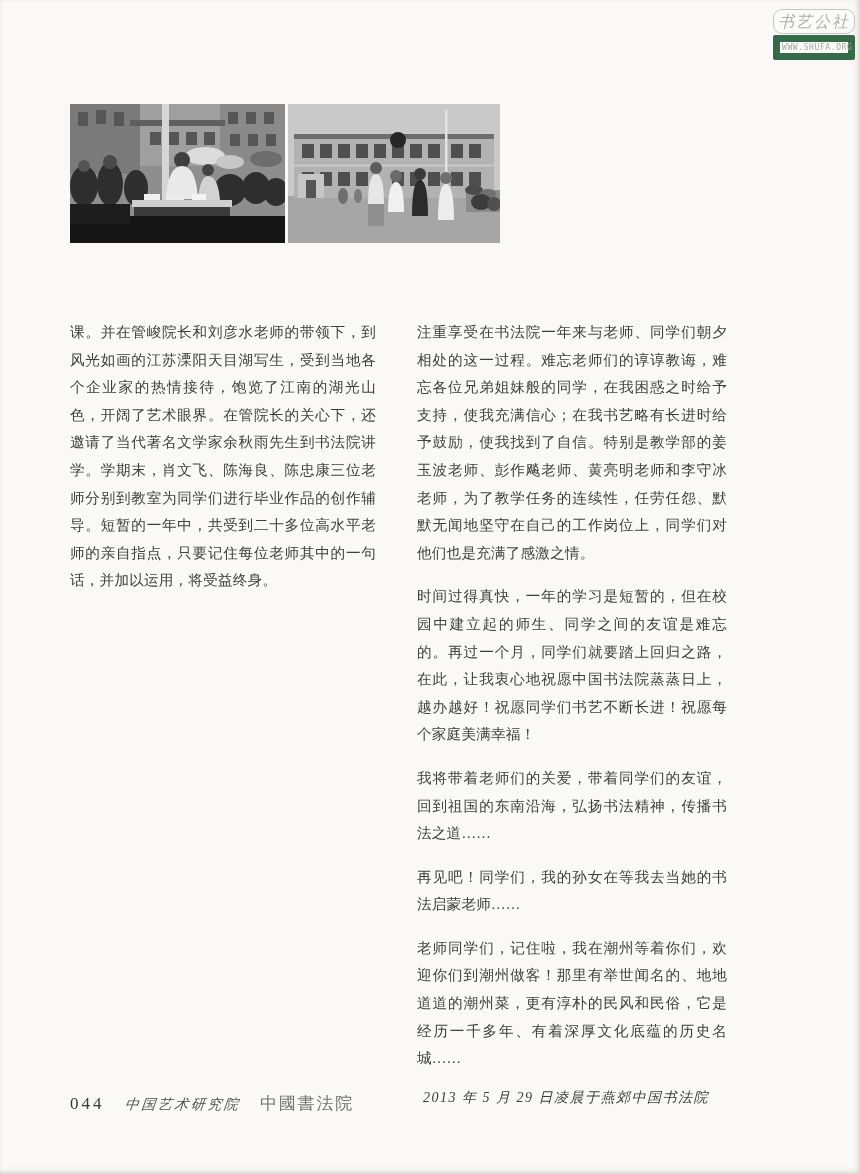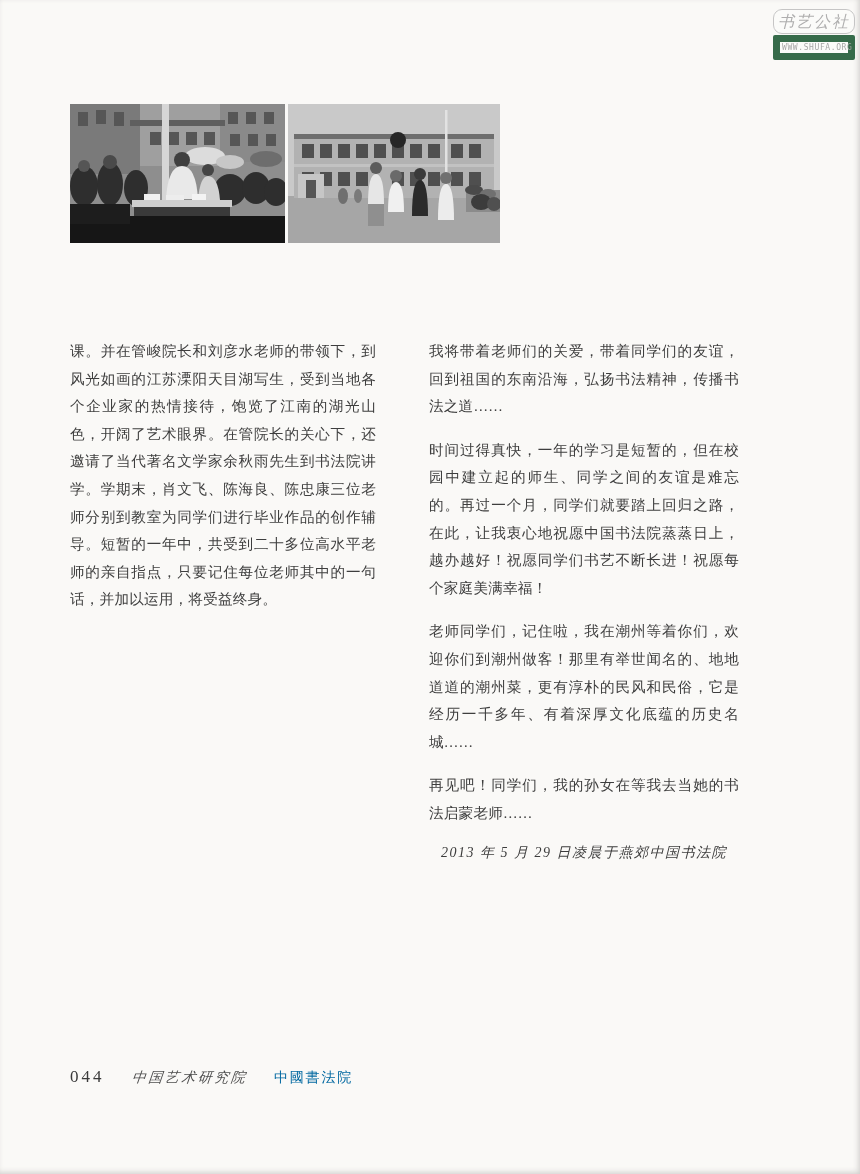--- a/index.html
+++ b/index.html
@@ -25,7 +25,7 @@
   .photos{position:absolute;left:70px;top:104px;display:flex;gap:3px;}
   .photo{display:block;}
   
-  .columns{position:absolute;left:70px;top:338px;display:flex;gap:53px;}
+  .columns{position:absolute;left:70px;top:319px;display:flex;gap:41px;}
   .col{display:block;}
   .col-left{width:306px;}
   .col-right{width:310px;}

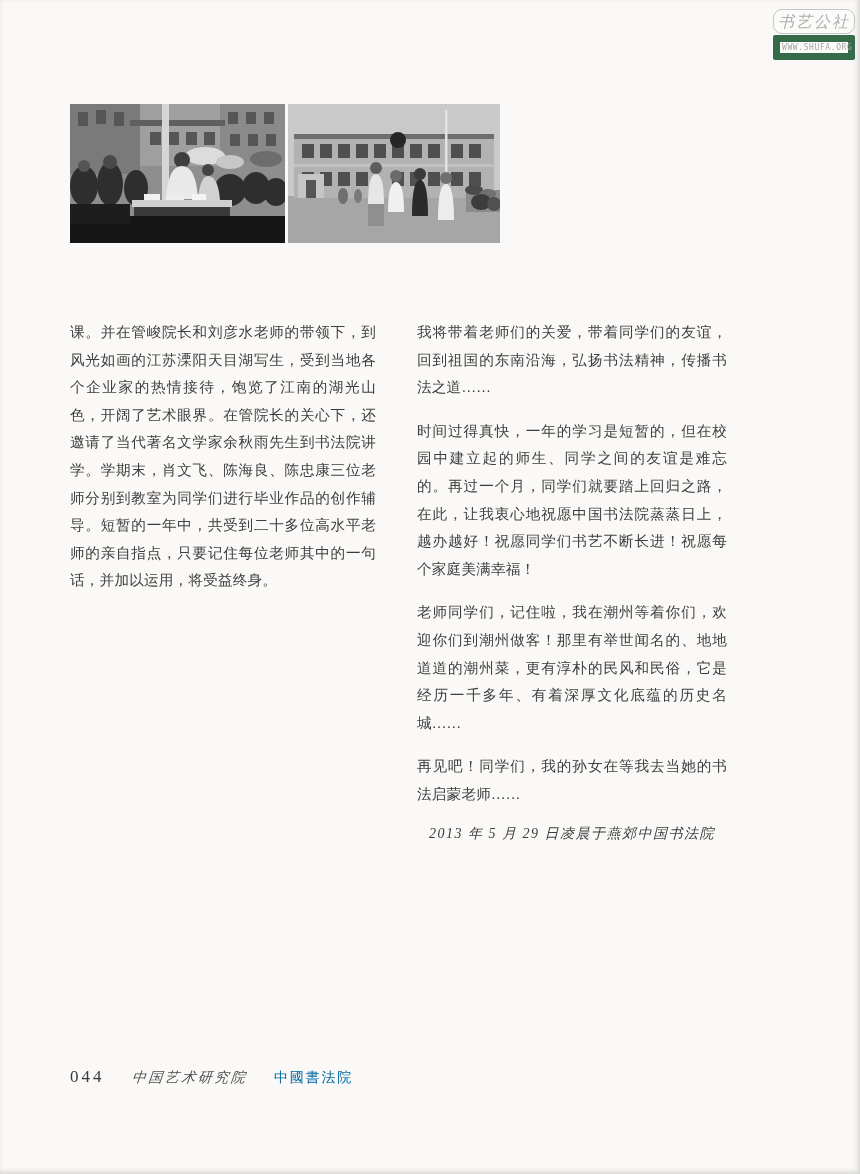--- a/index.html
+++ b/index.html
@@ -161,6 +161,7 @@
       <p>课。并在管峻院长和刘彦水老师的带领下，到风光如画的江苏溧阳天目湖写生，受到当地各个企业家的热情接待，饱览了江南的湖光山色，开阔了艺术眼界。在管院长的关心下，还邀请了当代著名文学家余秋雨先生到书法院讲学。学期末，肖文飞、陈海良、陈忠康三位老师分别到教室为同学们进行毕业作品的创作辅导。短暂的一年中，共受到二十多位高水平老师的亲自指点，只要记住每位老师其中的一句话，并加以运用，将受益终身。</p>
     </div>
     <div class="col col-right">
+      <p>注重享受在书法院一年来与老师、同学们朝夕相处的这一过程。难忘老师们的谆谆教诲，难忘各位兄弟姐妹般的同学，在我困惑之时给予支持，使我充满信心；在我书艺略有长进时给予鼓励，使我找到了自信。特别是教学部的姜玉波老师、彭作飚老师、黄亮明老师和李守冰老师，为了教学任务的连续性，任劳任怨、默默无闻地坚守在自己的工作岗位上，同学们对他们也是充满了感激之情。</p>
       <p>我将带着老师们的关爱，带着同学们的友谊，回到祖国的东南沿海，弘扬书法精神，传播书法之道……</p>
       <p>时间过得真快，一年的学习是短暂的，但在校园中建立起的师生、同学之间的友谊是难忘的。再过一个月，同学们就要踏上回归之路，在此，让我衷心地祝愿中国书法院蒸蒸日上，越办越好！祝愿同学们书艺不断长进！祝愿每个家庭美满幸福！</p>
       <p>老师同学们，记住啦，我在潮州等着你们，欢迎你们到潮州做客！那里有举世闻名的、地地道道的潮州菜，更有淳朴的民风和民俗，它是经历一千多年、有着深厚文化底蕴的历史名城……</p>

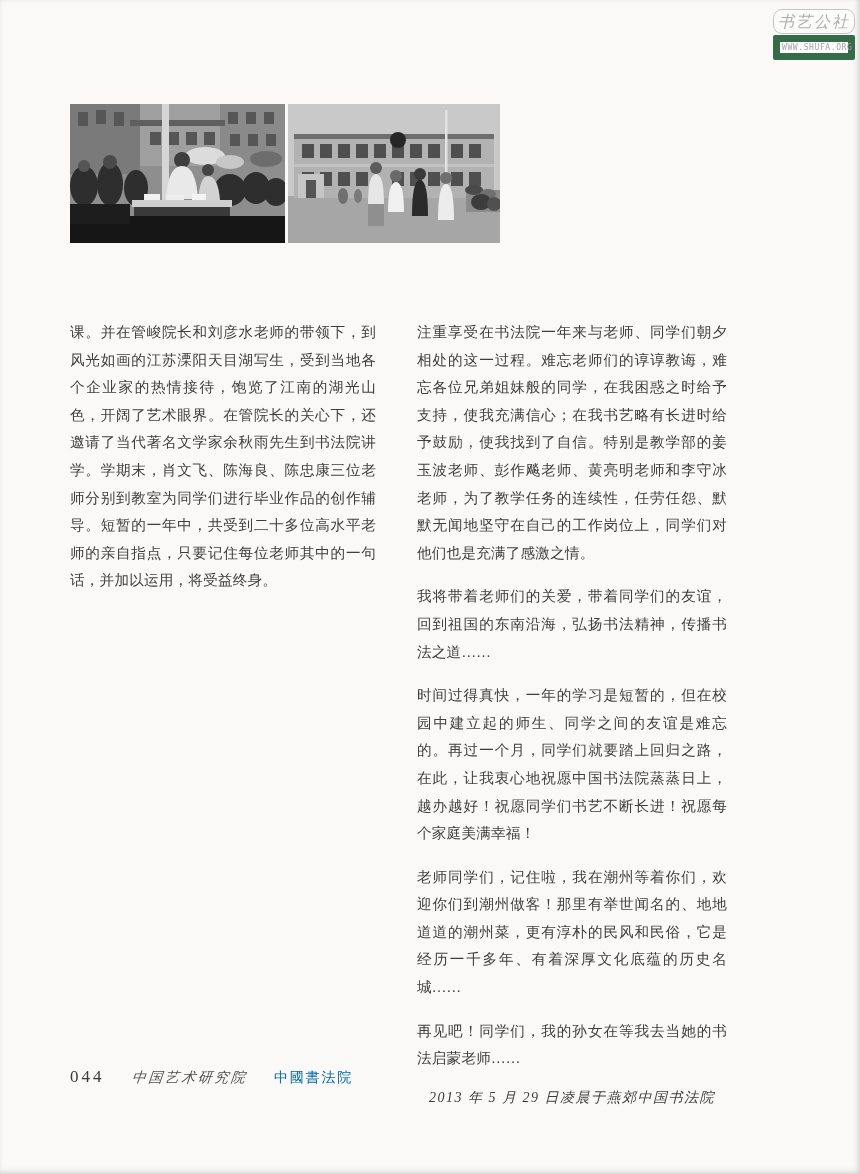--- a/index.html
+++ b/index.html
@@ -162,8 +162,8 @@
     </div>
     <div class="col col-right">
       <p>注重享受在书法院一年来与老师、同学们朝夕相处的这一过程。难忘老师们的谆谆教诲，难忘各位兄弟姐妹般的同学，在我困惑之时给予支持，使我充满信心；在我书艺略有长进时给予鼓励，使我找到了自信。特别是教学部的姜玉波老师、彭作飚老师、黄亮明老师和李守冰老师，为了教学任务的连续性，任劳任怨、默默无闻地坚守在自己的工作岗位上，同学们对他们也是充满了感激之情。</p>
+      <p>时间过得真快，一年的学习是短暂的，但在校园中建立起的师生、同学之间的友谊是难忘的。再过一个月，同学们就要踏上回归之路，在此，让我衷心地祝愿中国书法院蒸蒸日上，越办越好！祝愿同学们书艺不断长进！祝愿每个家庭美满幸福！</p>
       <p>我将带着老师们的关爱，带着同学们的友谊，回到祖国的东南沿海，弘扬书法精神，传播书法之道……</p>
-      <p>时间过得真快，一年的学习是短暂的，但在校园中建立起的师生、同学之间的友谊是难忘的。再过一个月，同学们就要踏上回归之路，在此，让我衷心地祝愿中国书法院蒸蒸日上，越办越好！祝愿同学们书艺不断长进！祝愿每个家庭美满幸福！</p>
       <p>老师同学们，记住啦，我在潮州等着你们，欢迎你们到潮州做客！那里有举世闻名的、地地道道的潮州菜，更有淳朴的民风和民俗，它是经历一千多年、有着深厚文化底蕴的历史名城……</p>
       <p>再见吧！同学们，我的孙女在等我去当她的书法启蒙老师……</p>
       <div class="dateline">2013 年 5 月 29 日凌晨于燕郊中国书法院</div>

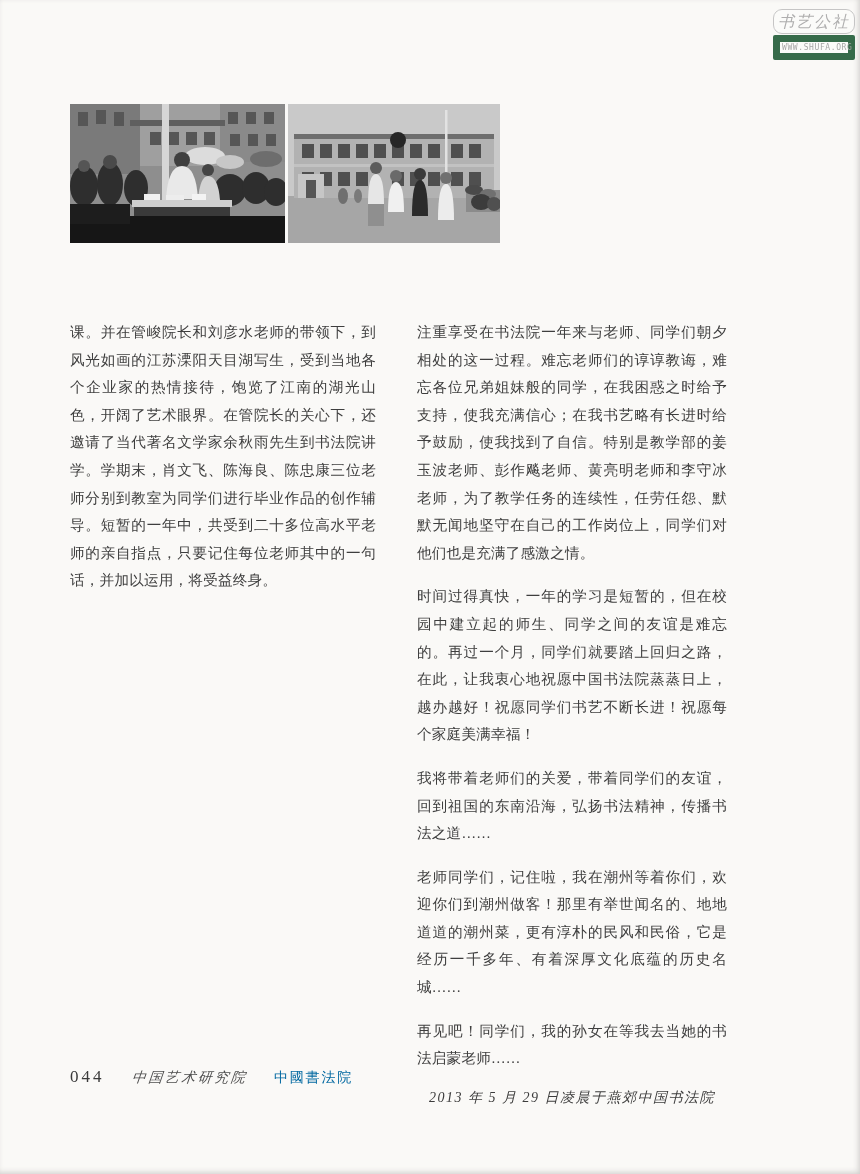--- a/index.html
+++ b/index.html
@@ -164,8 +164,8 @@
       <p>注重享受在书法院一年来与老师、同学们朝夕相处的这一过程。难忘老师们的谆谆教诲，难忘各位兄弟姐妹般的同学，在我困惑之时给予支持，使我充满信心；在我书艺略有长进时给予鼓励，使我找到了自信。特别是教学部的姜玉波老师、彭作飚老师、黄亮明老师和李守冰老师，为了教学任务的连续性，任劳任怨、默默无闻地坚守在自己的工作岗位上，同学们对他们也是充满了感激之情。</p>
       <p>时间过得真快，一年的学习是短暂的，但在校园中建立起的师生、同学之间的友谊是难忘的。再过一个月，同学们就要踏上回归之路，在此，让我衷心地祝愿中国书法院蒸蒸日上，越办越好！祝愿同学们书艺不断长进！祝愿每个家庭美满幸福！</p>
       <p>我将带着老师们的关爱，带着同学们的友谊，回到祖国的东南沿海，弘扬书法精神，传播书法之道……</p>
+      <p>再见吧！同学们，我的孙女在等我去当她的书法启蒙老师……</p>
       <p>老师同学们，记住啦，我在潮州等着你们，欢迎你们到潮州做客！那里有举世闻名的、地地道道的潮州菜，更有淳朴的民风和民俗，它是经历一千多年、有着深厚文化底蕴的历史名城……</p>
-      <p>再见吧！同学们，我的孙女在等我去当她的书法启蒙老师……</p>
       <div class="dateline">2013 年 5 月 29 日凌晨于燕郊中国书法院</div>
     </div>
   </div>

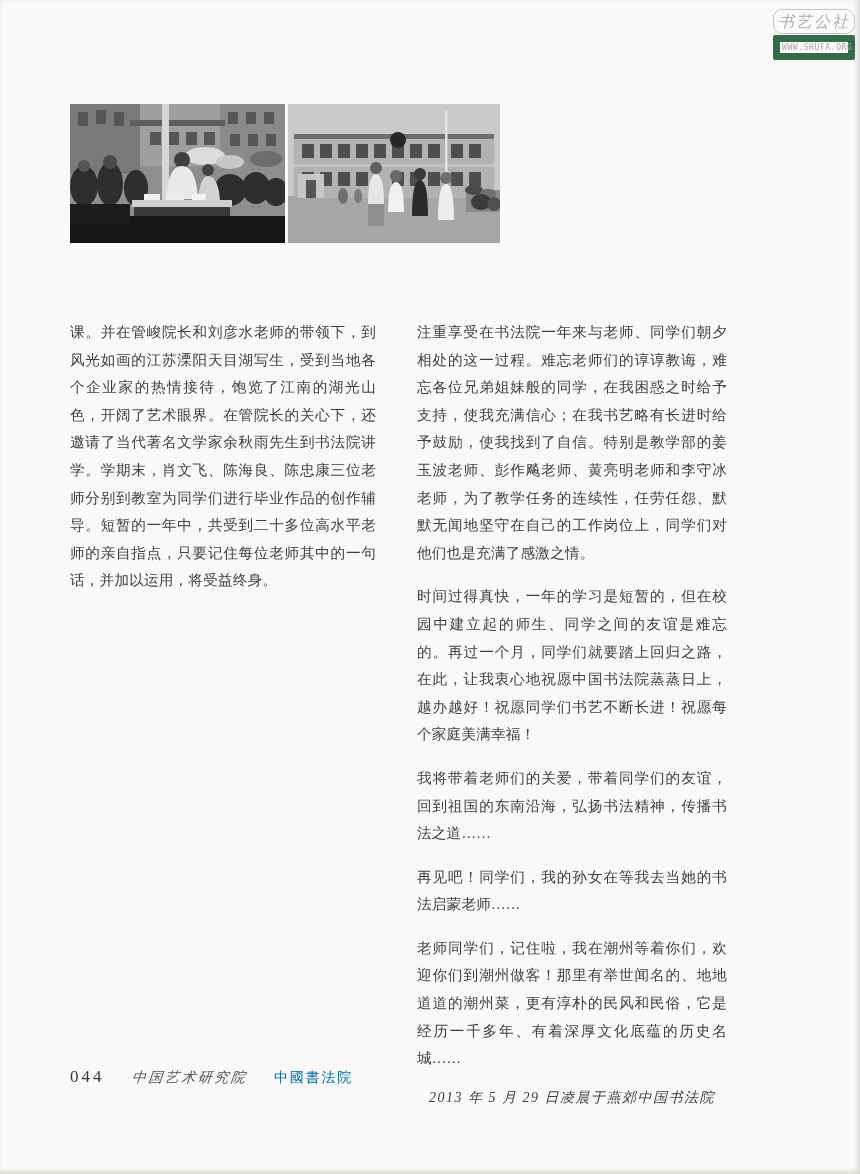--- a/index.html
+++ b/index.html
@@ -39,7 +39,7 @@
     font-size:14px;font-style:italic;letter-spacing:1.5px;color:#3c3c3c;
   }
   
-  .footer{position:absolute;left:70px;top:1067px;display:flex;align-items:baseline;gap:27px;}
+  .footer{position:absolute;left:70px;top:1092px;display:flex;align-items:baseline;gap:20px;}
   .page-number{font-size:17px;letter-spacing:3px;color:#3a3a3a;}
   .publisher-script{
     font-style:italic;font-size:14px;color:#4e4e4e;letter-spacing:2.5px;

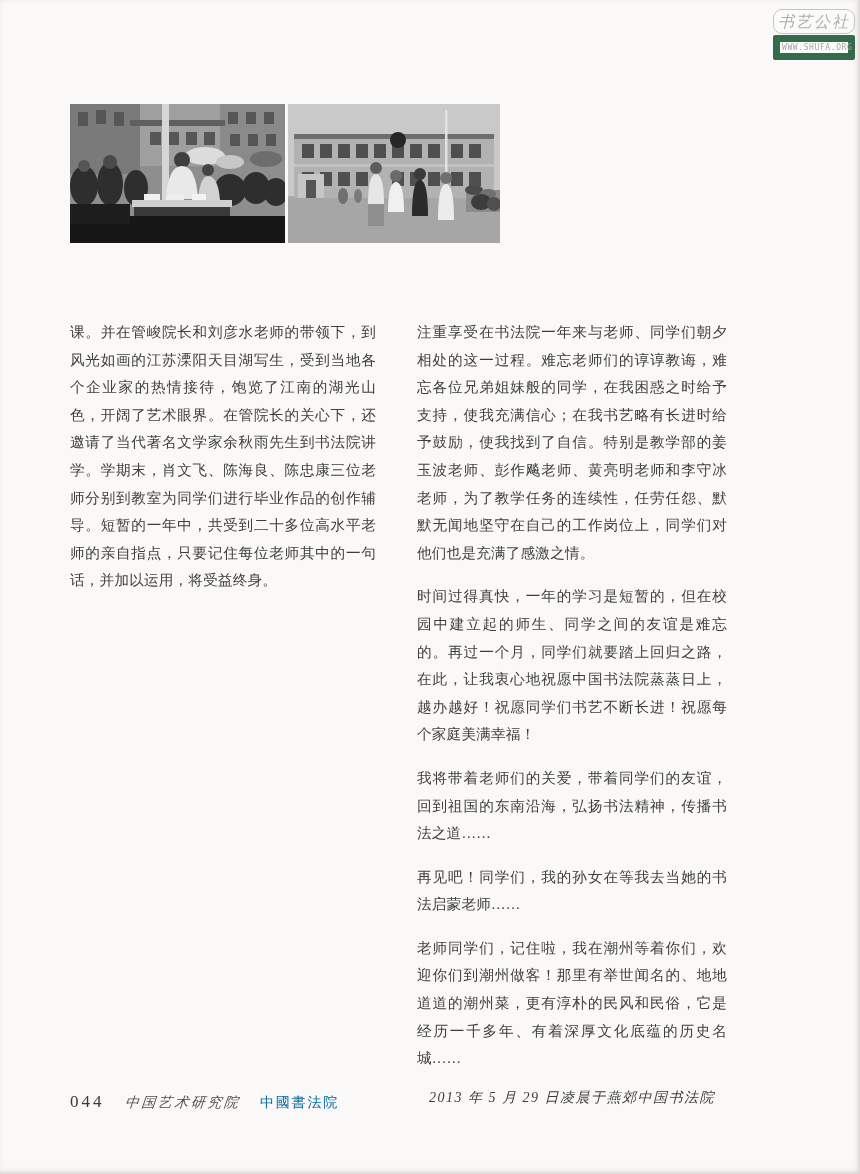--- a/index.html
+++ b/index.html
@@ -45,7 +45,7 @@
     font-style:italic;font-size:14px;color:#4e4e4e;letter-spacing:2.5px;
     transform:skewX(-6deg);
   }
-  .institution{font-size:14px;color:#0369a1;letter-spacing:1.8px;}
+  .institution{font-size:17px;color:#737373;letter-spacing:1.8px;}
 </style>
 </head>
 <body>

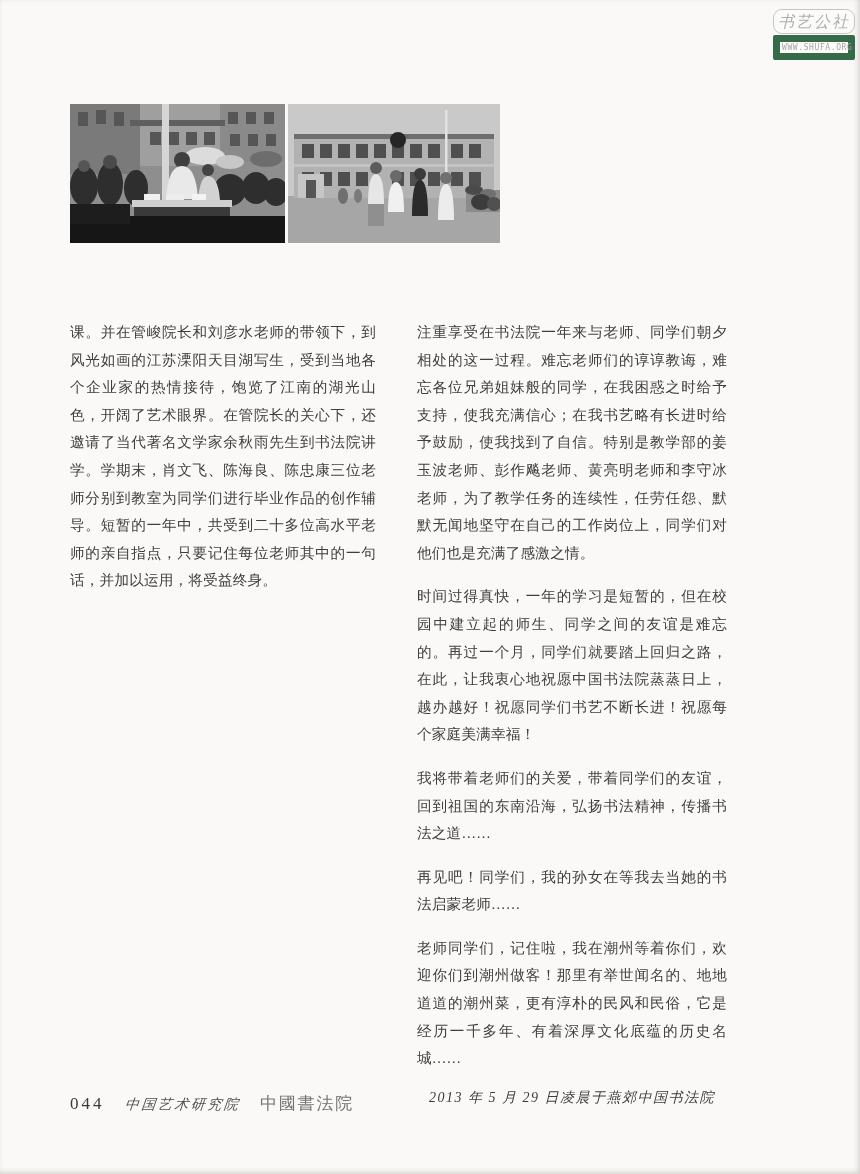--- a/index.html
+++ b/index.html
@@ -35,7 +35,7 @@
   }
   .col-right p{margin-bottom:16px;}
   .dateline{
-    margin-top:14px;text-align:right;padding-right:12px;
+    margin-top:14px;text-align:center;padding-right:12px;
     font-size:14px;font-style:italic;letter-spacing:1.5px;color:#3c3c3c;
   }
   

